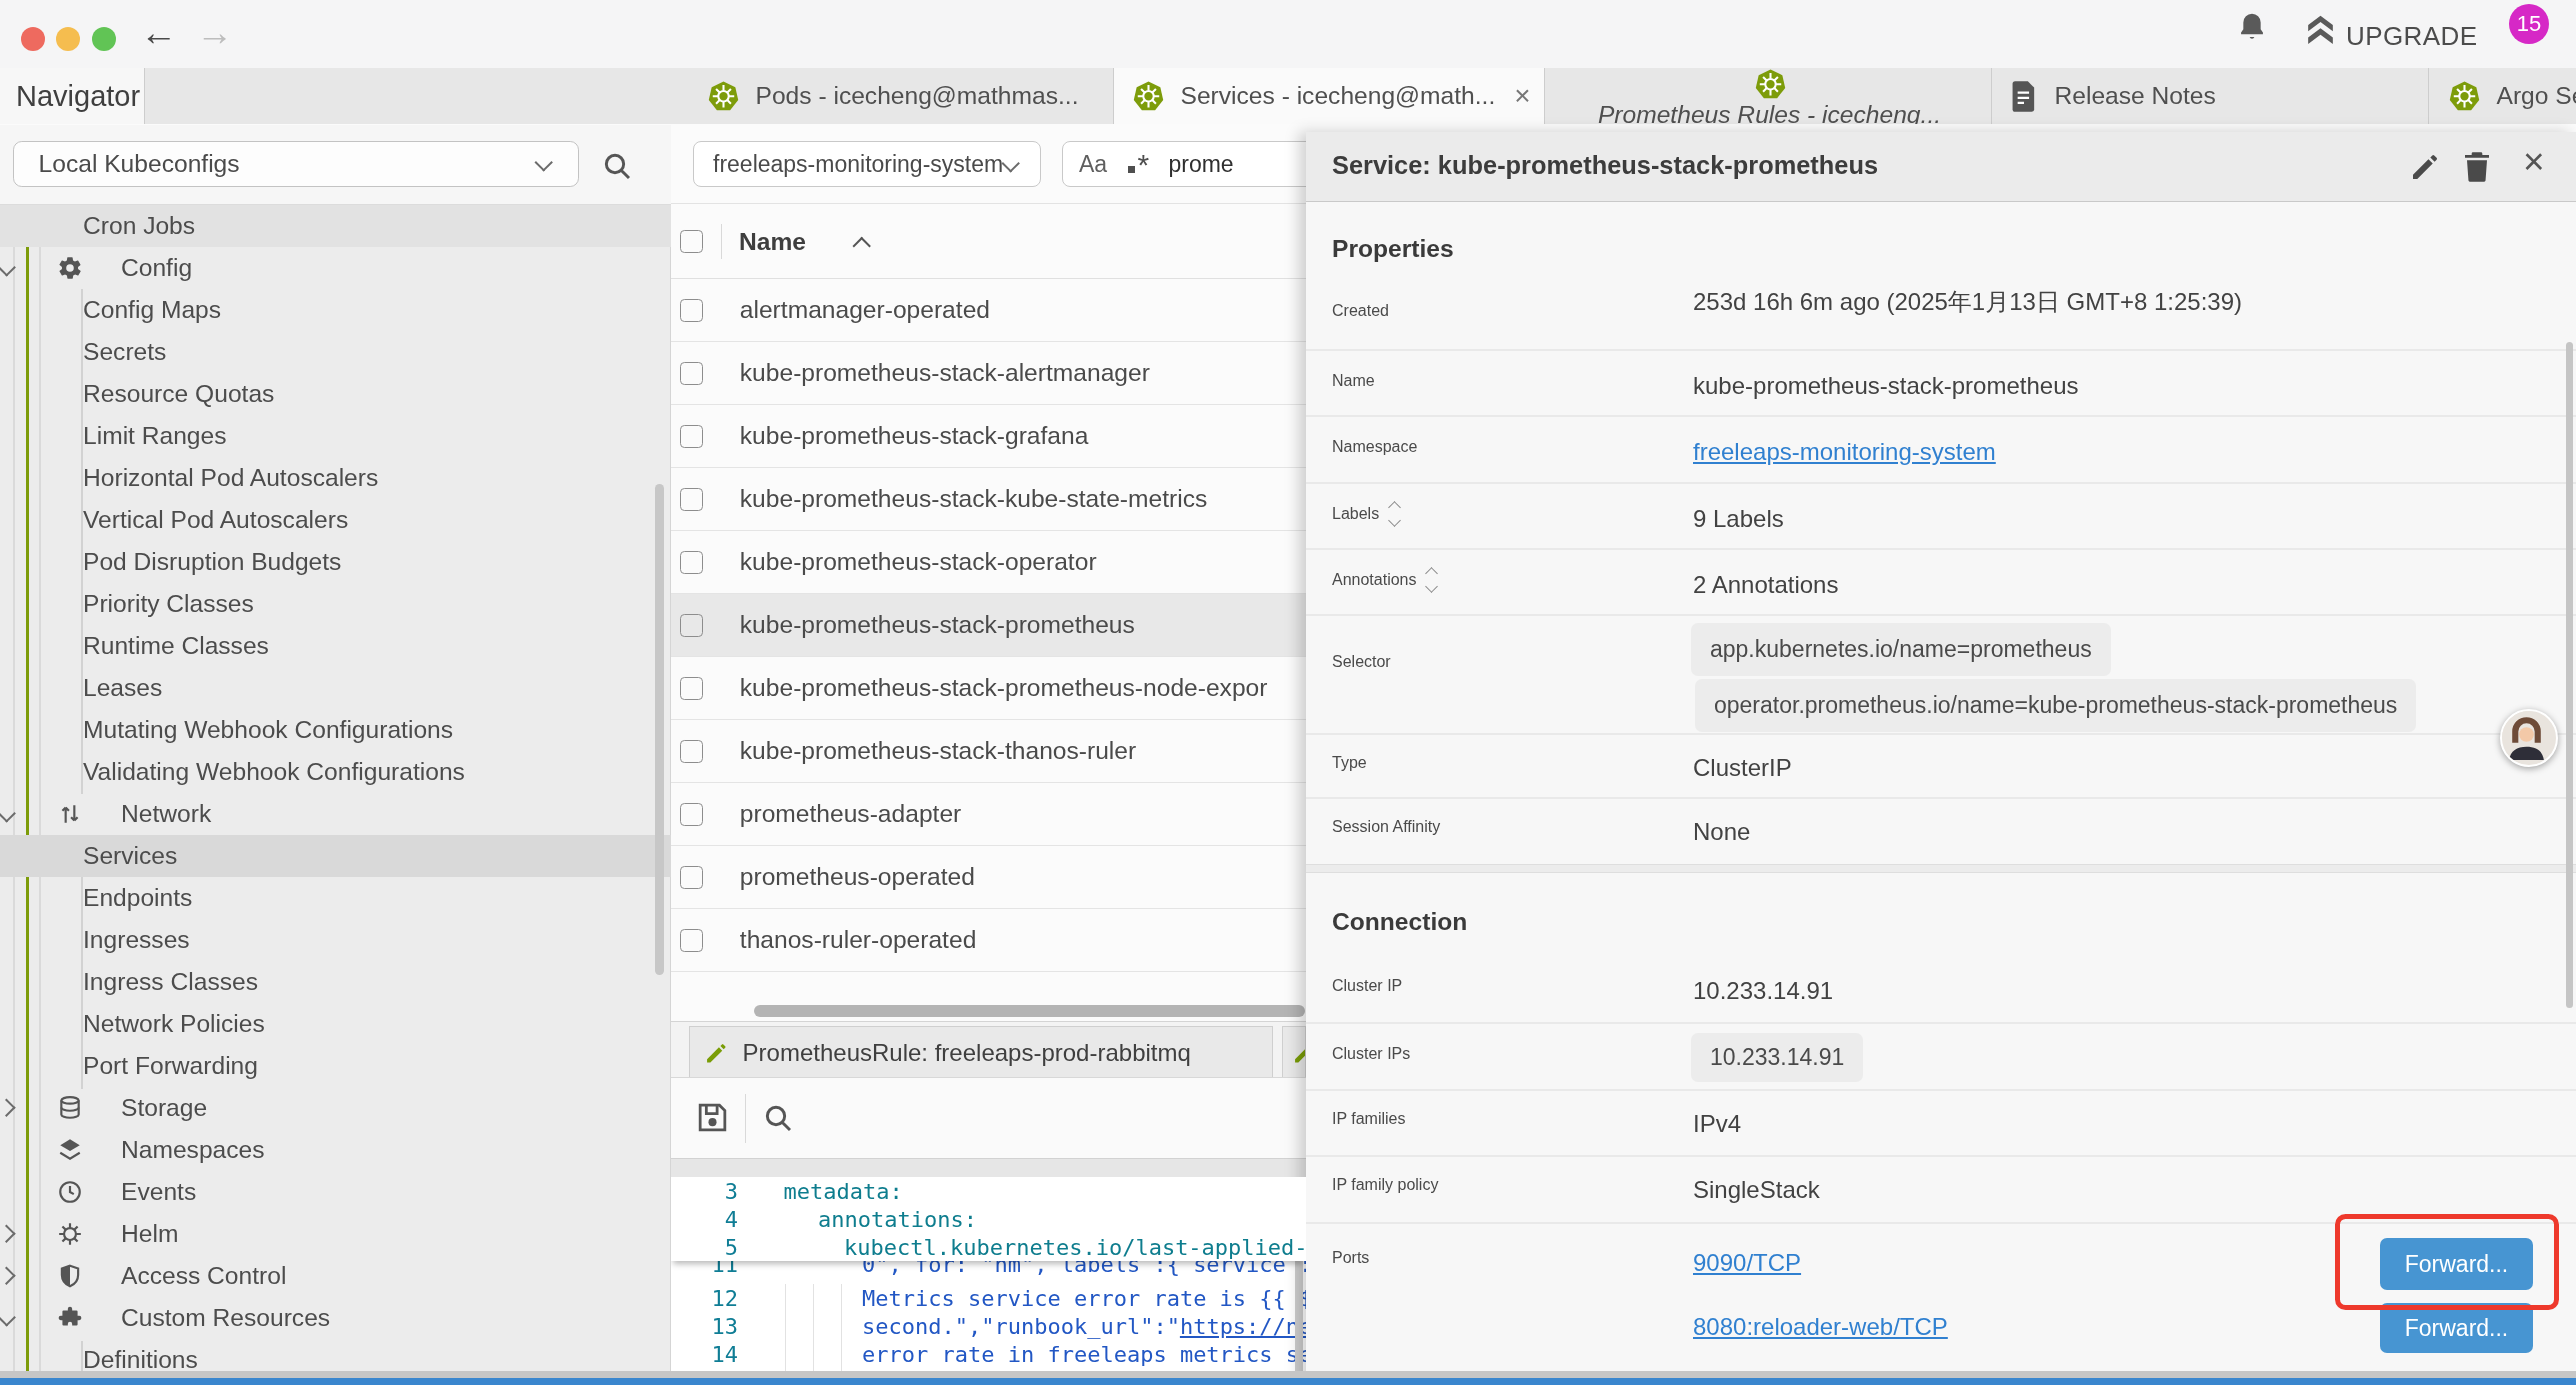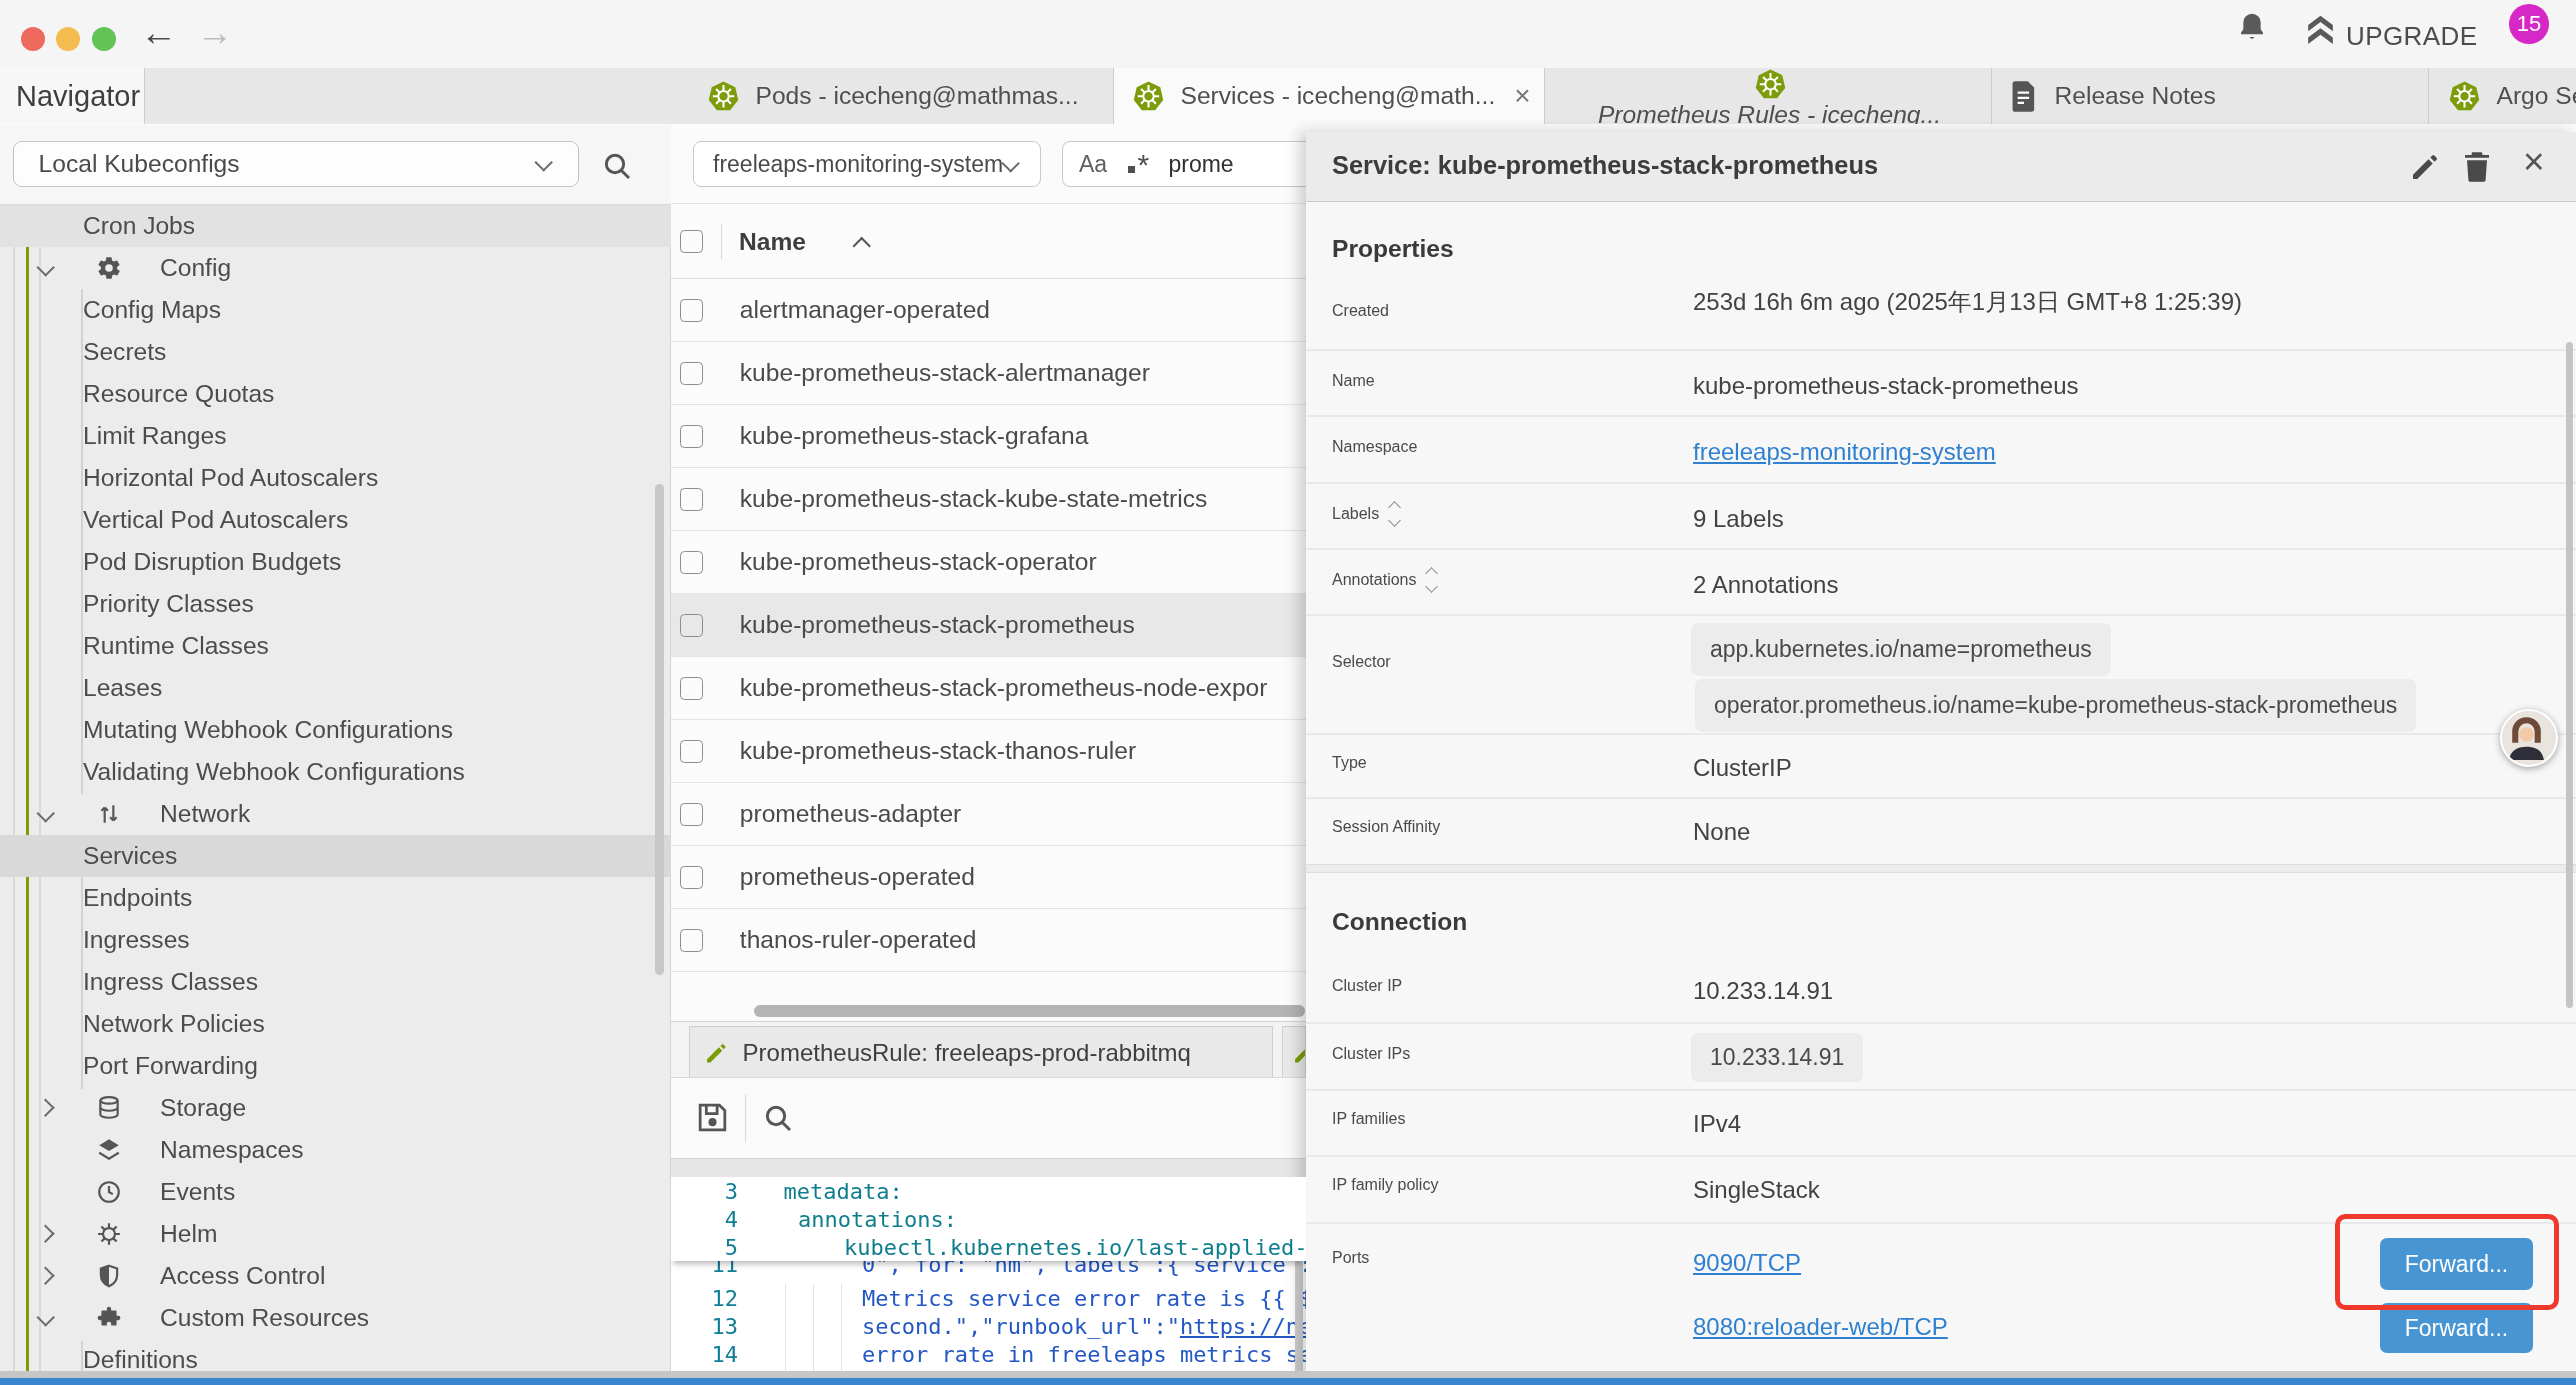--- a/index.html
+++ b/index.html
@@ -38,7 +38,7 @@
   #tree{position:absolute;left:0;top:80px;width:671px;height:1181px;overflow:hidden;}
   .guide{position:absolute;top:0;width:1.8px;background:#dadada;}
   .trow{height:42px;display:flex;align-items:center;font-size:24.6px;color:#4c4c4c;position:relative;}
-  .trow.parent{padding-left:39px;gap:27px;}
+  .trow.parent{gap:27px;}
   .trow.child{padding-left:83px;}
   .trow .chevslot{width:30px;display:flex;align-items:center;}
   .trow .ticon{width:30px;height:26px;margin-right:7px;display:flex;align-items:center;}

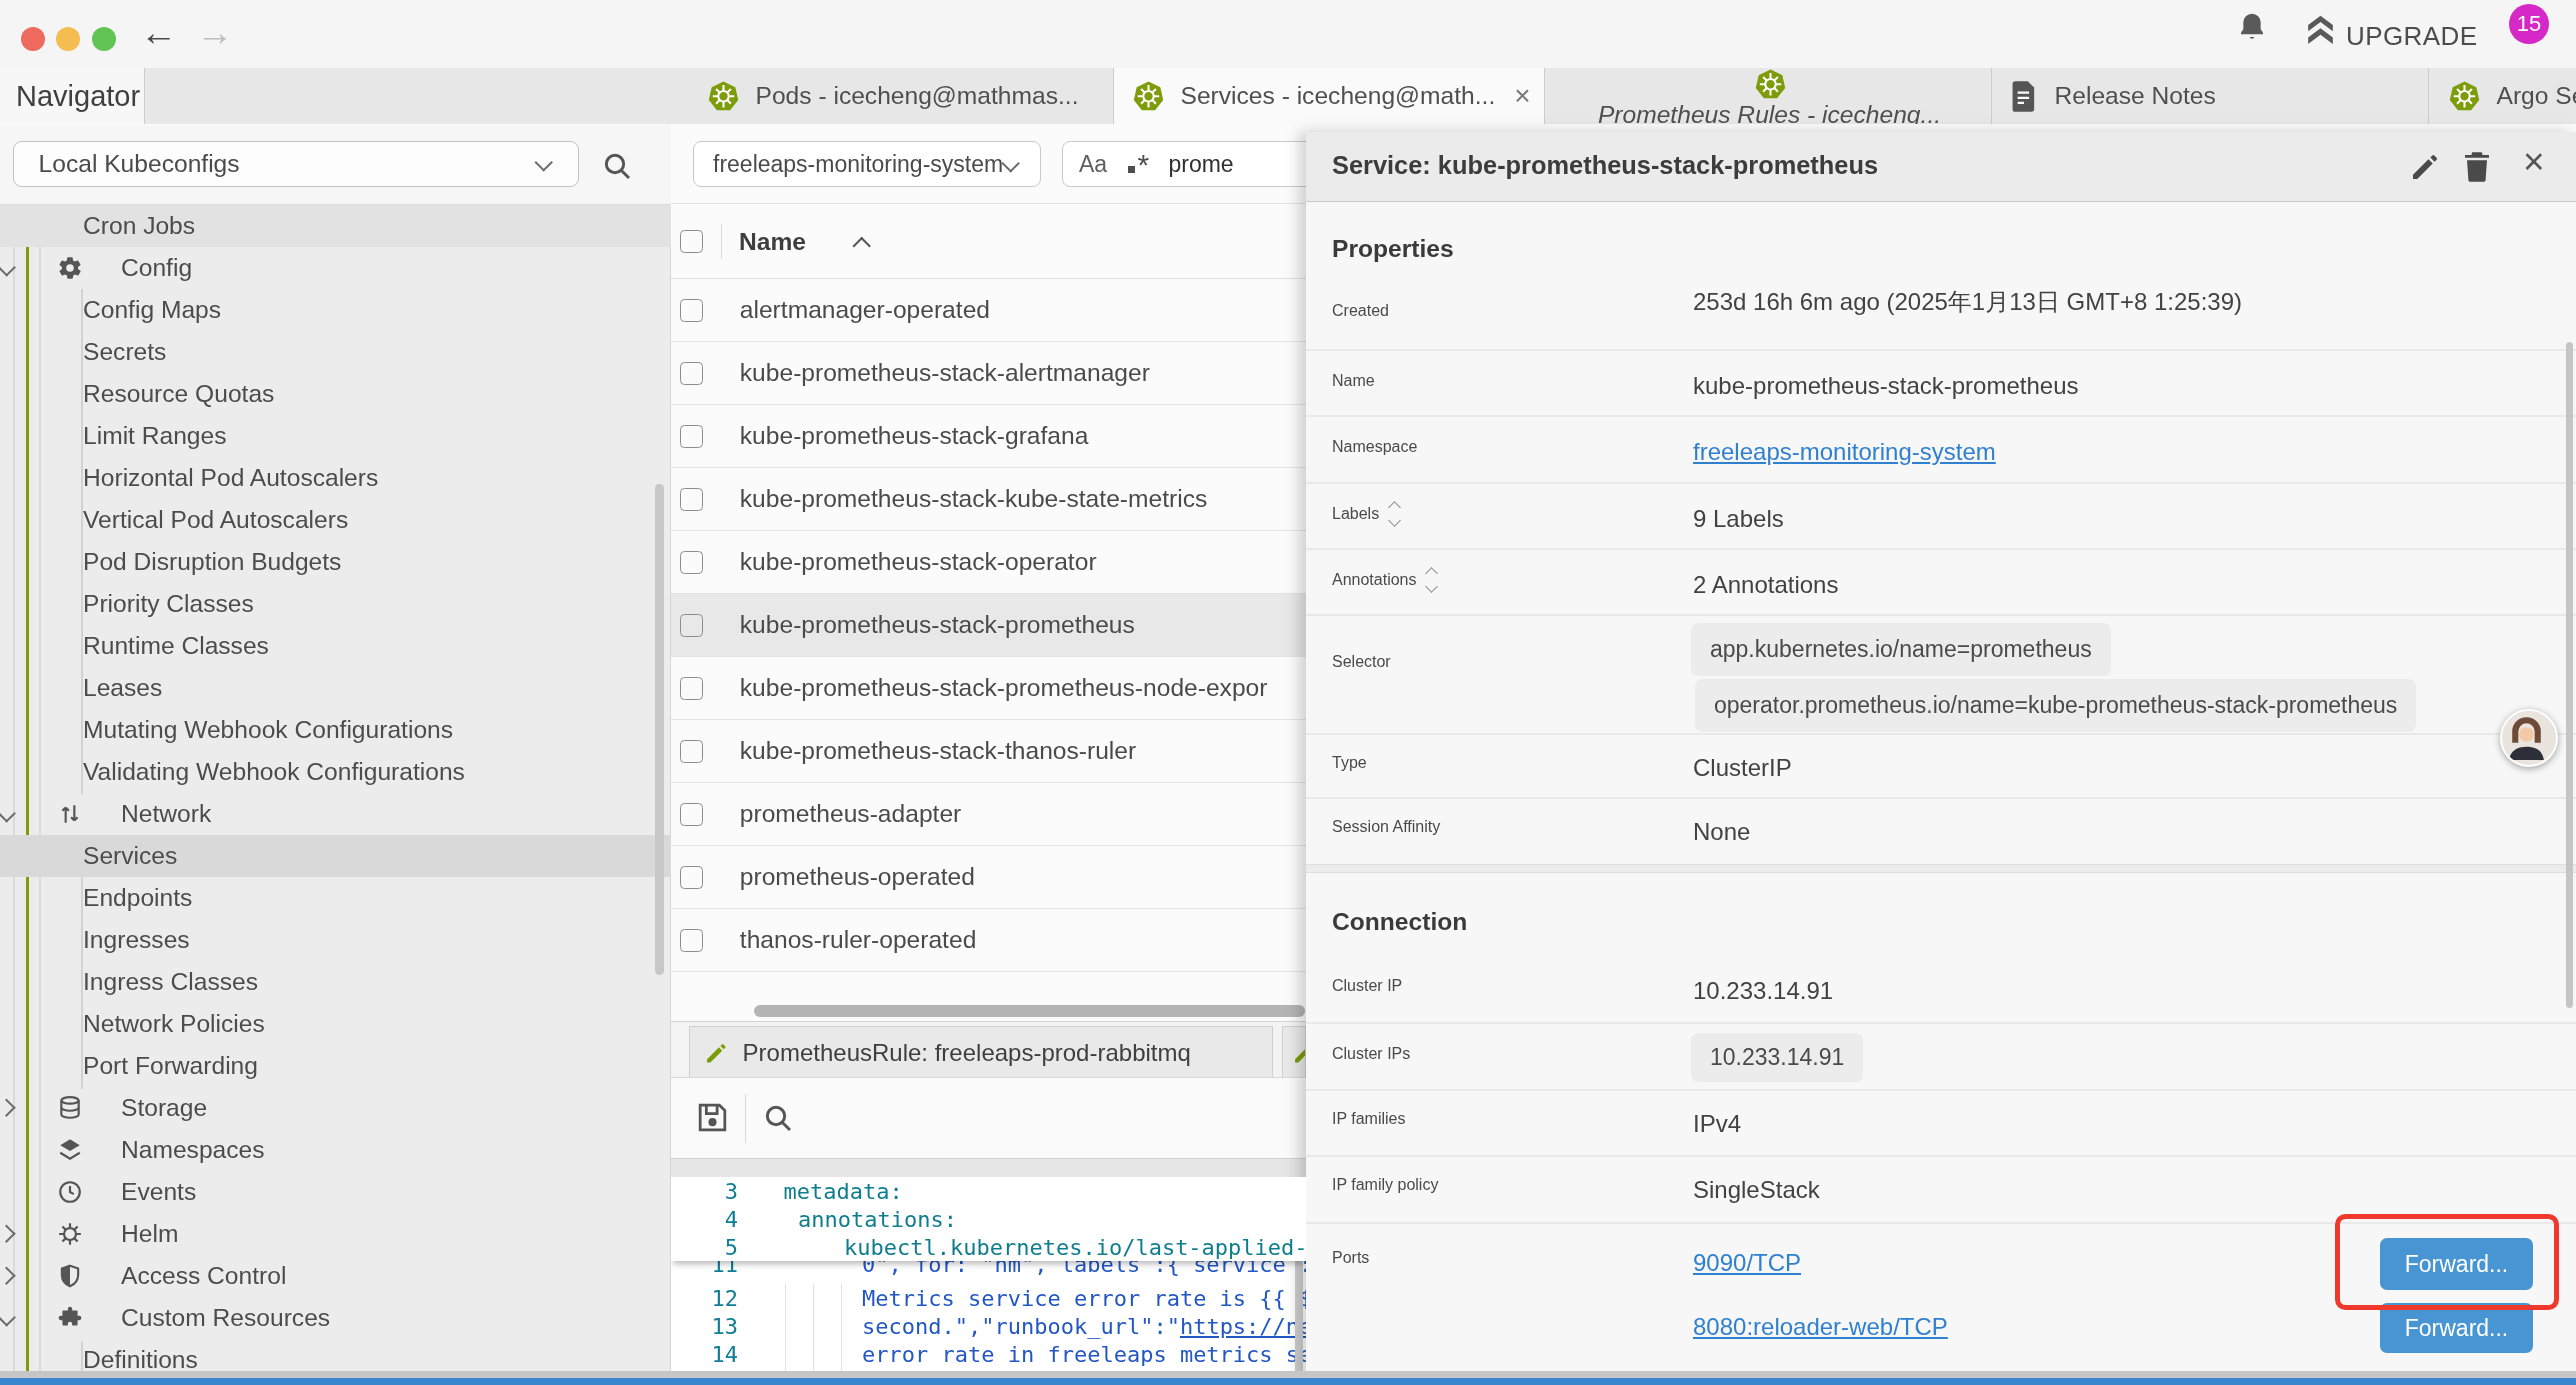--- a/index.html
+++ b/index.html
@@ -492,7 +492,7 @@
       <span class="iguide" style="left:170px;"></span>
       <div id="sticky">
         <div class="cl"><span class="ln">3</span><span class="key" style="margin-left:24.6px;">metadata:</span></div>
-        <div class="cl"><span class="ln">4</span><span class="key" style="margin-left:39px;">annotations:</span></div>
+        <div class="cl"><span class="ln">4</span><span class="key" style="margin-left:59px;">annotations:</span></div>
         <div class="cl"><span class="ln">5</span><span class="key" style="margin-left:85px;">kubectl.kubernetes.io/last-applied-co</span></div>
       </div>
       <div id="clip11">

